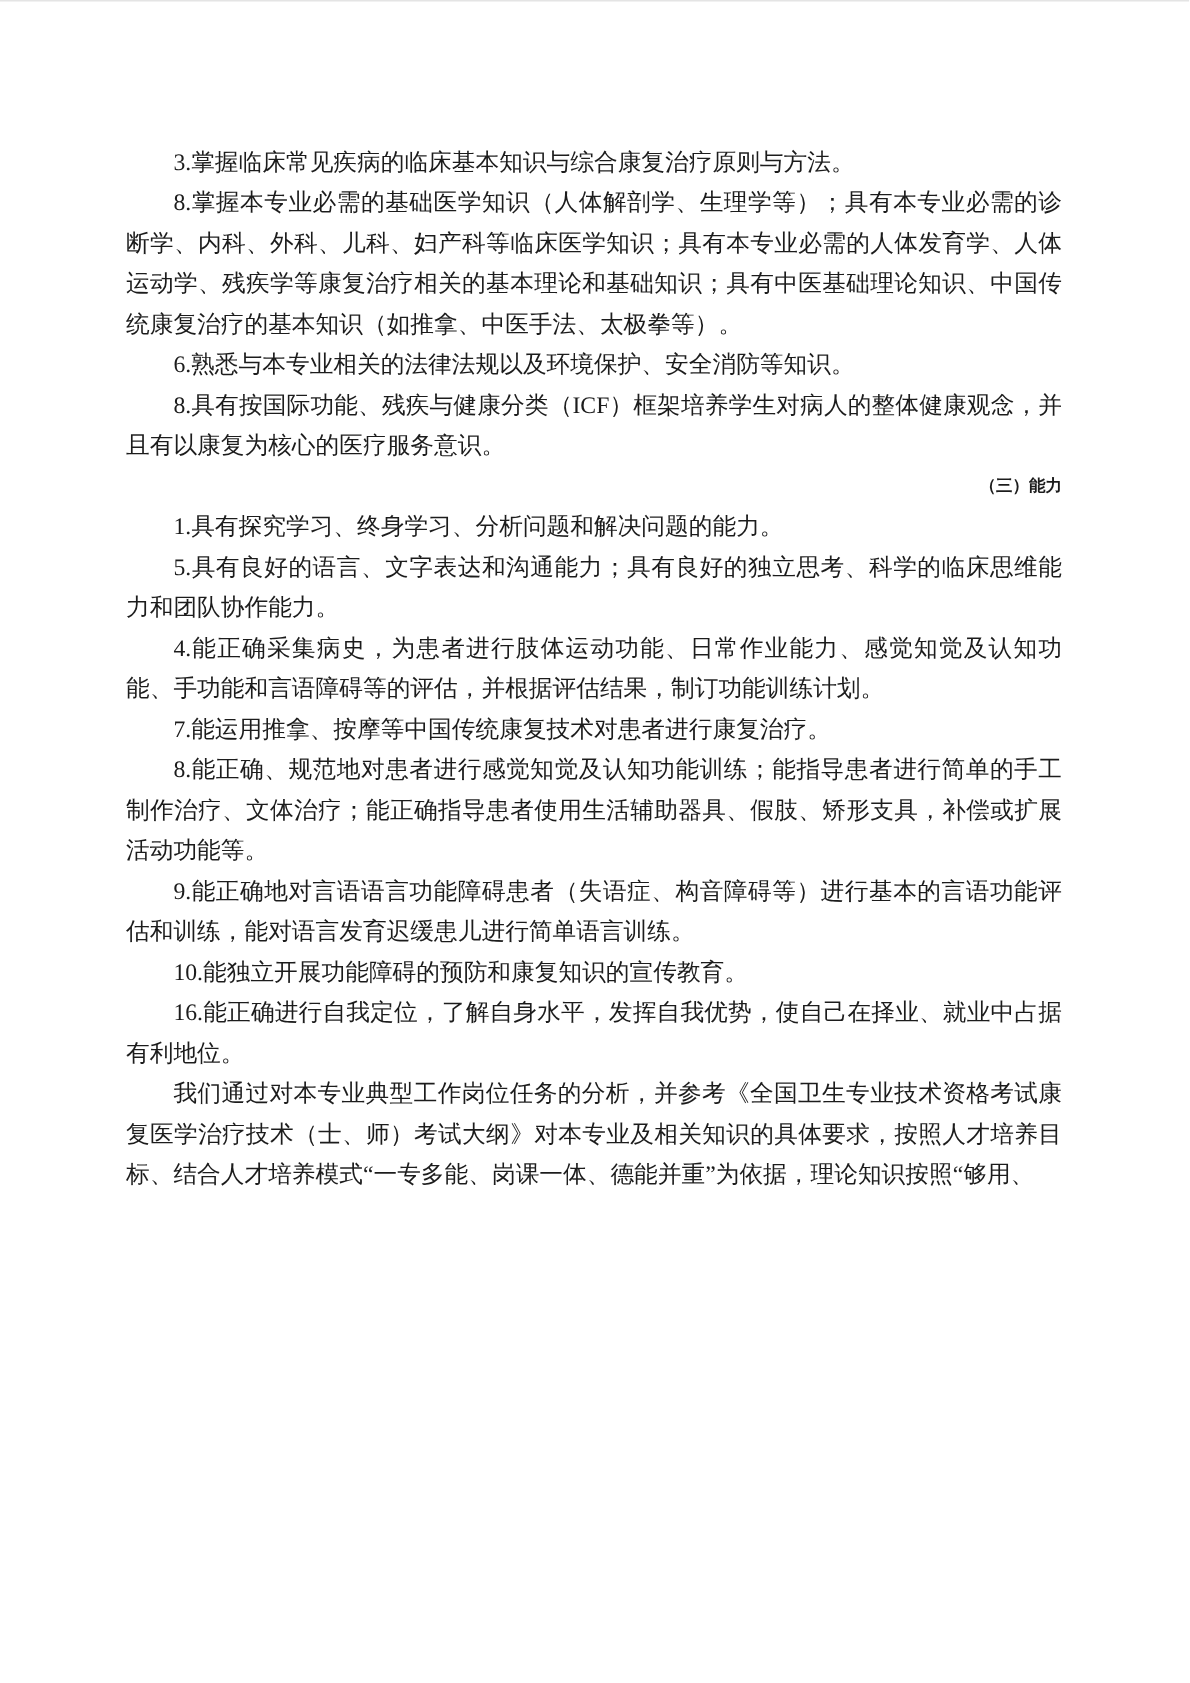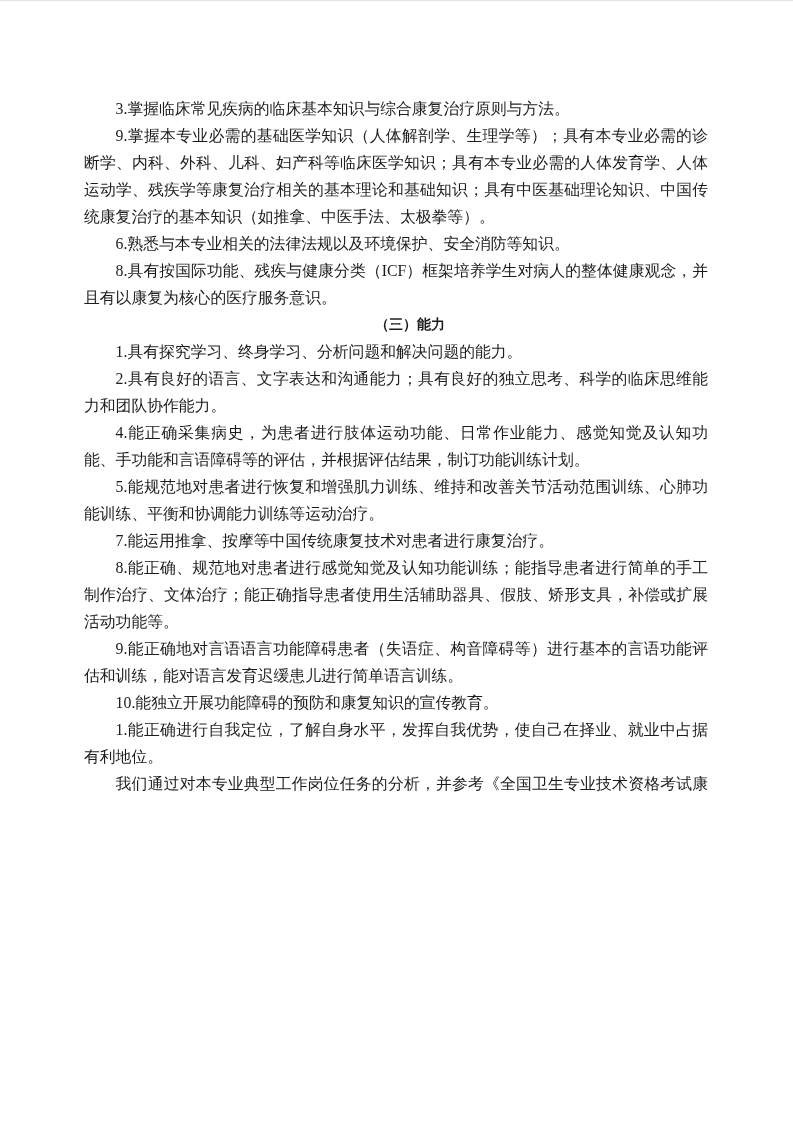--- a/index.html
+++ b/index.html
@@ -68,7 +68,7 @@
   <div class="page-top-edge"></div>
   <div class="content">
       <p class="para body">3.掌握临床常见疾病的临床基本知识与综合康复治疗原则与方法。</p>
-      <p class="para body">9.掌握本专业必需的基础医学知识（人体解剖学、生理学等）；具有本专业必需的诊断学、内科、外科、儿科、妇产科等临床医学知识；具有本专业必需的人体发育学、人体运动学、残疾学等康复治疗相关的基本理论和基础知识；具有中医基础理论知识、中国传统康复治疗的基本知识（如推拿、中医手法、太极拳等）。</p>
+      <p class="para body">8.掌握本专业必需的基础医学知识（人体解剖学、生理学等）；具有本专业必需的诊断学、内科、外科、儿科、妇产科等临床医学知识；具有本专业必需的人体发育学、人体运动学、残疾学等康复治疗相关的基本理论和基础知识；具有中医基础理论知识、中国传统康复治疗的基本知识（如推拿、中医手法、太极拳等）。</p>
       <p class="para body">6.熟悉与本专业相关的法律法规以及环境保护、安全消防等知识。</p>
       <p class="para body">8.具有按国际功能、残疾与健康分类（ICF）框架培养学生对病人的整体健康观念，并且有以康复为核心的医疗服务意识。</p>
       <p class="para heading-sub">（三）能力</p>

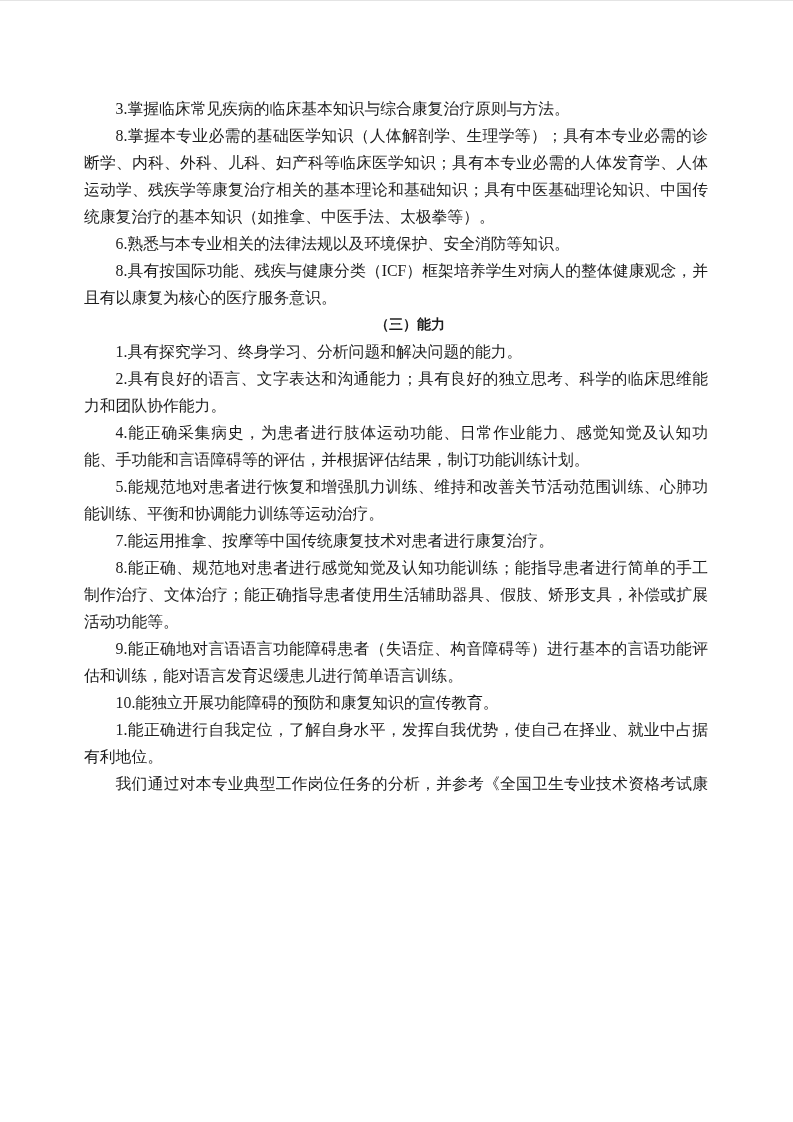--- a/index.html
+++ b/index.html
@@ -40,8 +40,8 @@
   .para.heading-sub {
     font-family: "Liberation Sans", sans-serif;
     font-weight: 700;
-    font-size: 14px;
-    text-align: center;
+    font-size: 11px;
+    text-align: right;
   }
   .para.heading-major {
     font-family: "Liberation Sans", sans-serif;

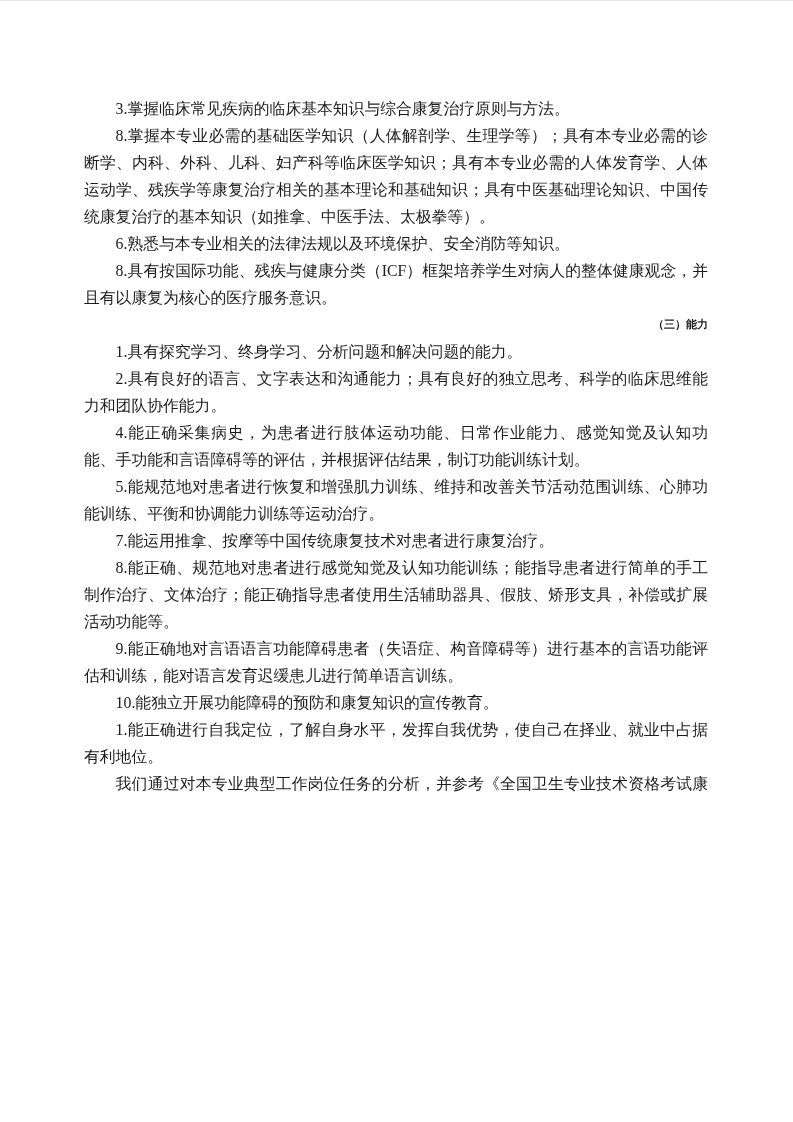--- a/index.html
+++ b/index.html
@@ -73,7 +73,7 @@
       <p class="para body">8.具有按国际功能、残疾与健康分类（ICF）框架培养学生对病人的整体健康观念，并且有以康复为核心的医疗服务意识。</p>
       <p class="para heading-sub">（三）能力</p>
       <p class="para body">1.具有探究学习、终身学习、分析问题和解决问题的能力。</p>
-      <p class="para body">2.具有良好的语言、文字表达和沟通能力；具有良好的独立思考、科学的临床思维能力和团队协作能力。</p>
+      <p class="para body">5.具有良好的语言、文字表达和沟通能力；具有良好的独立思考、科学的临床思维能力和团队协作能力。</p>
       <p class="para body">4.能正确采集病史，为患者进行肢体运动功能、日常作业能力、感觉知觉及认知功能、手功能和言语障碍等的评估，并根据评估结果，制订功能训练计划。</p>
       <p class="para body">5.能规范地对患者进行恢复和增强肌力训练、维持和改善关节活动范围训练、心肺功能训练、平衡和协调能力训练等运动治疗。</p>
       <p class="para body">7.能运用推拿、按摩等中国传统康复技术对患者进行康复治疗。</p>

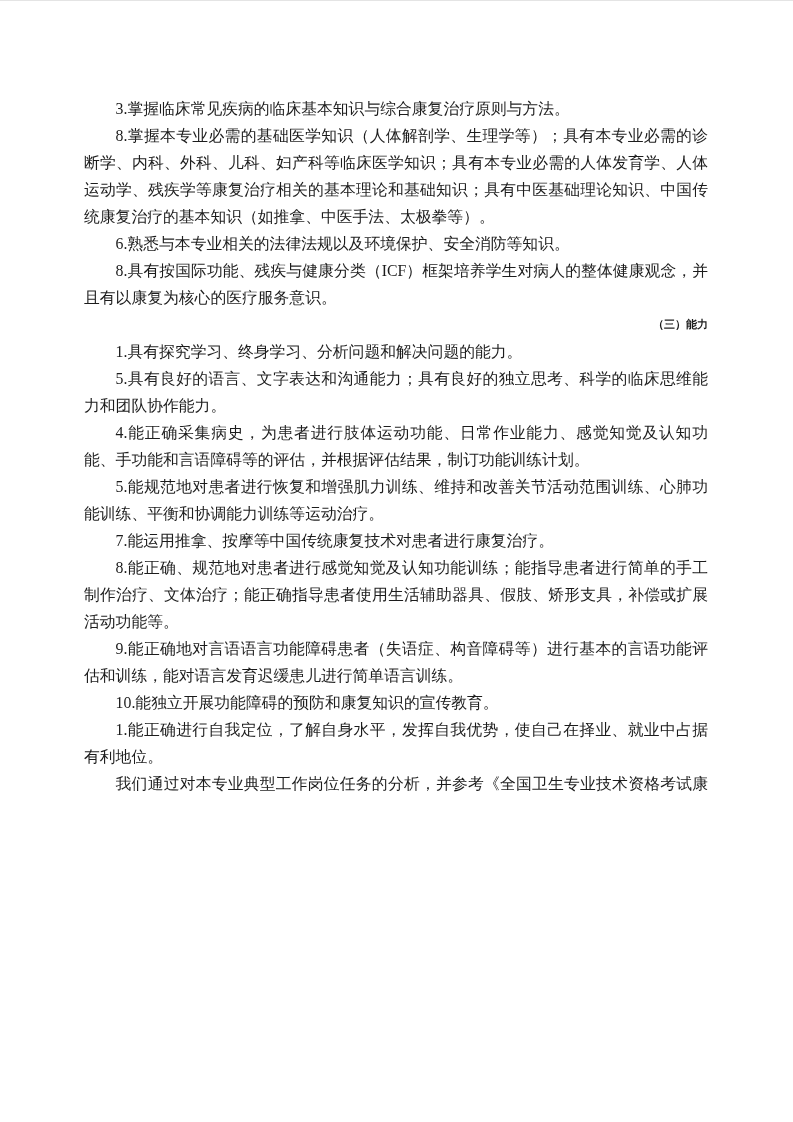--- a/index.html
+++ b/index.html
@@ -75,7 +75,6 @@
       <p class="para body">1.具有探究学习、终身学习、分析问题和解决问题的能力。</p>
       <p class="para body">5.具有良好的语言、文字表达和沟通能力；具有良好的独立思考、科学的临床思维能力和团队协作能力。</p>
       <p class="para body">4.能正确采集病史，为患者进行肢体运动功能、日常作业能力、感觉知觉及认知功能、手功能和言语障碍等的评估，并根据评估结果，制订功能训练计划。</p>
-      <p class="para body">5.能规范地对患者进行恢复和增强肌力训练、维持和改善关节活动范围训练、心肺功能训练、平衡和协调能力训练等运动治疗。</p>
       <p class="para body">7.能运用推拿、按摩等中国传统康复技术对患者进行康复治疗。</p>
       <p class="para body">8.能正确、规范地对患者进行感觉知觉及认知功能训练；能指导患者进行简单的手工制作治疗、文体治疗；能正确指导患者使用生活辅助器具、假肢、矫形支具，补偿或扩展活动功能等。</p>
       <p class="para body">9.能正确地对言语语言功能障碍患者（失语症、构音障碍等）进行基本的言语功能评估和训练，能对语言发育迟缓患儿进行简单语言训练。</p>

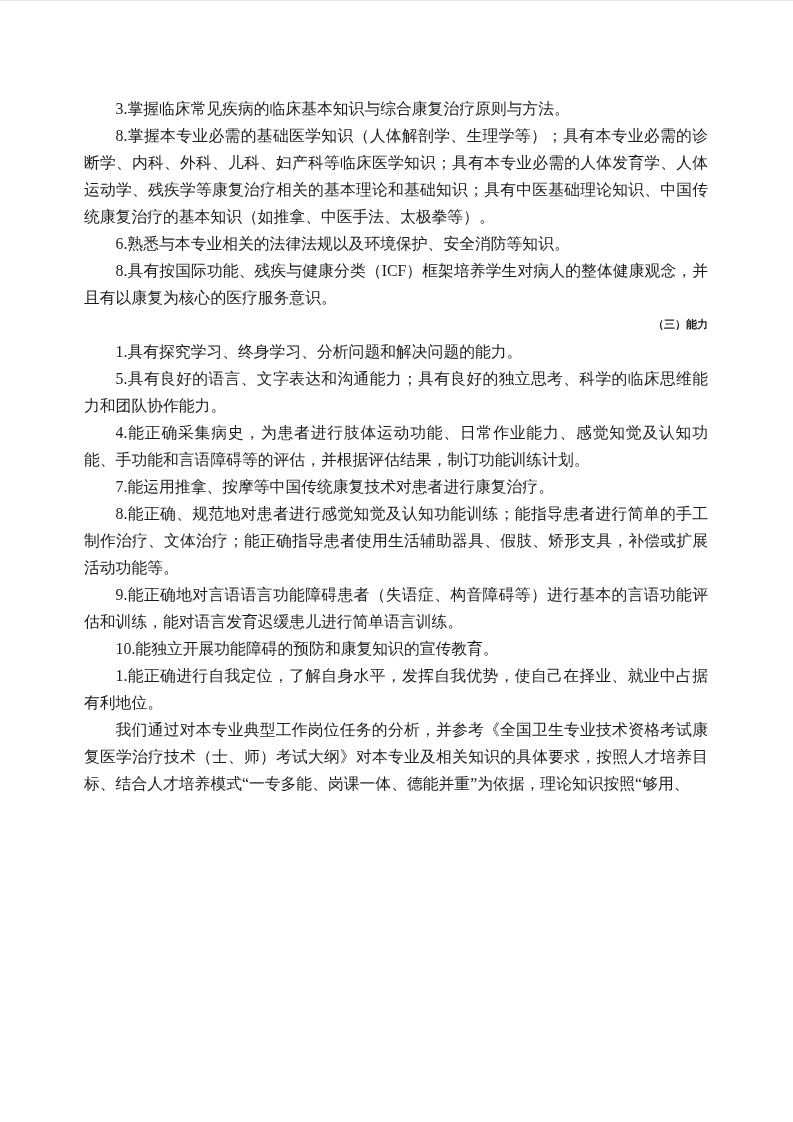--- a/index.html
+++ b/index.html
@@ -79,7 +79,7 @@
       <p class="para body">8.能正确、规范地对患者进行感觉知觉及认知功能训练；能指导患者进行简单的手工制作治疗、文体治疗；能正确指导患者使用生活辅助器具、假肢、矫形支具，补偿或扩展活动功能等。</p>
       <p class="para body">9.能正确地对言语语言功能障碍患者（失语症、构音障碍等）进行基本的言语功能评估和训练，能对语言发育迟缓患儿进行简单语言训练。</p>
       <p class="para body">10.能独立开展功能障碍的预防和康复知识的宣传教育。</p>
-      <p class="para body">1.能正确进行自我定位，了解自身水平，发挥自我优势，使自己在择业、就业中占据有利地位。</p>
+      <p class="para body">16.能正确进行自我定位，了解自身水平，发挥自我优势，使自己在择业、就业中占据有利地位。</p>
       <p class="para body">我们通过对本专业典型工作岗位任务的分析，并参考《全国卫生专业技术资格考试康复医学治疗技术（士、师）考试大纲》对本专业及相关知识的具体要求，按照人才培养目标、结合人才培养模式“一专多能、岗课一体、德能并重”为依据，理论知识按照“够用、</p>
       <p class="para heading-major">八、课程体系</p>
     </div>

